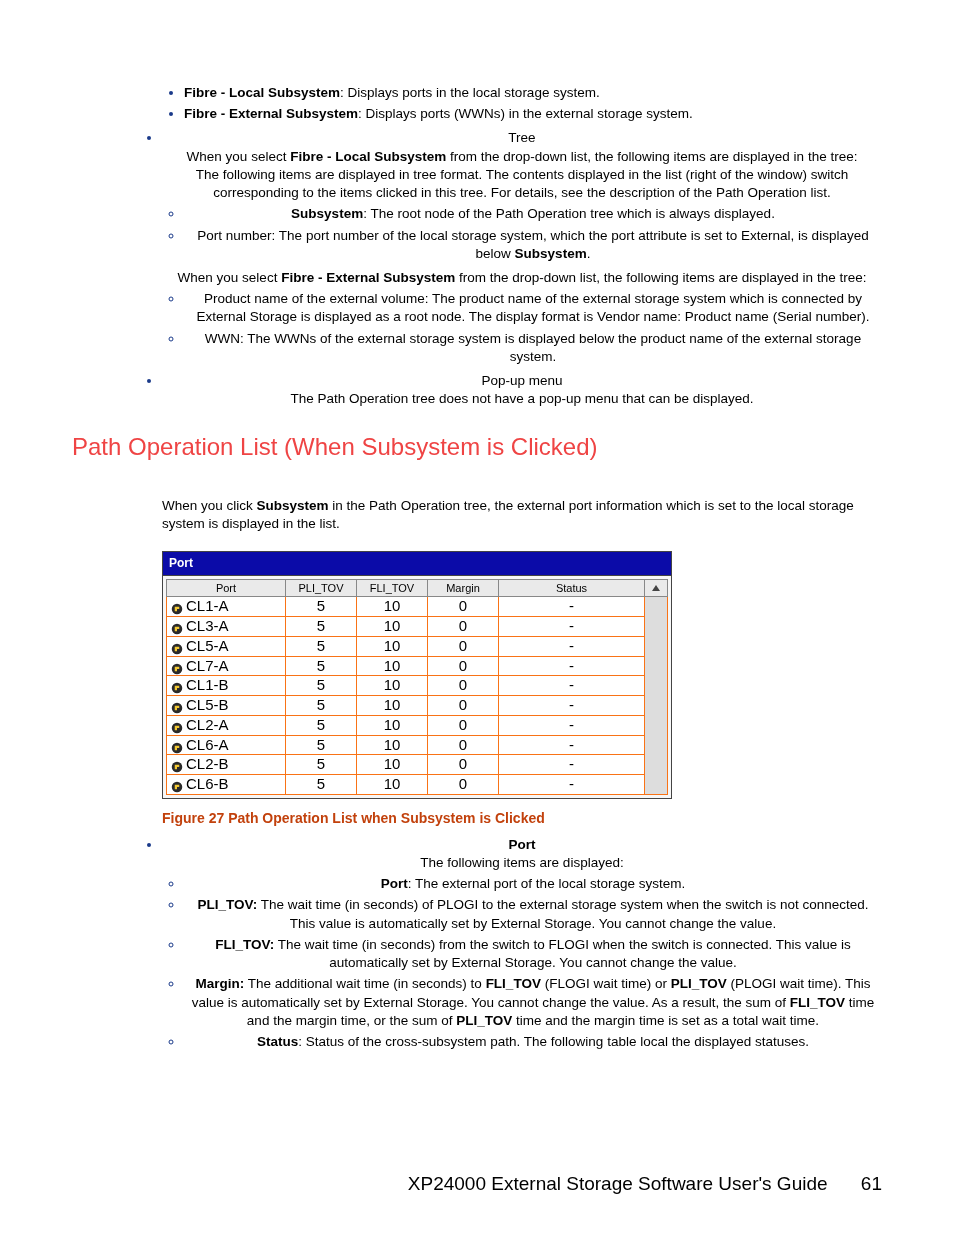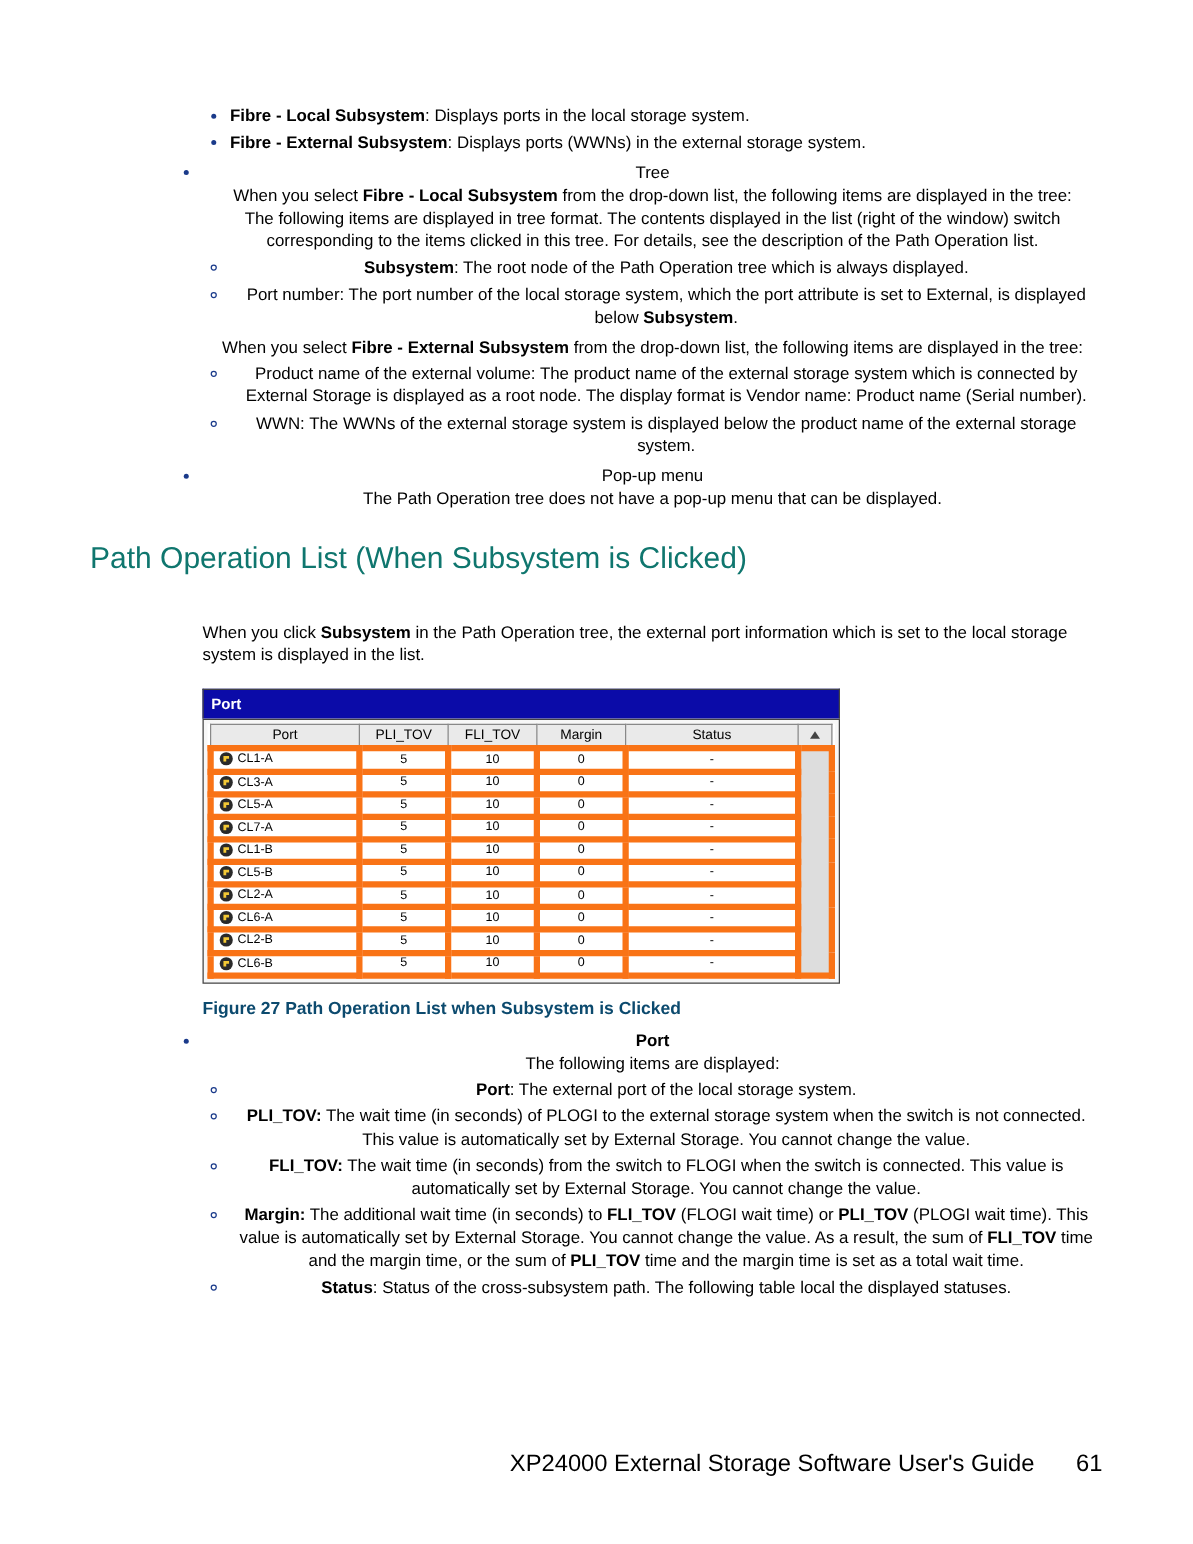--- a/index.html
+++ b/index.html
@@ -23,7 +23,7 @@
   h2.section-title {
     font-family: Arial, Helvetica, sans-serif;
     font-weight: normal;
-    color: #0f766e;
+    color: #ef4444;
     font-size: 24px;
     margin: 22px 0 2px 0;
   }

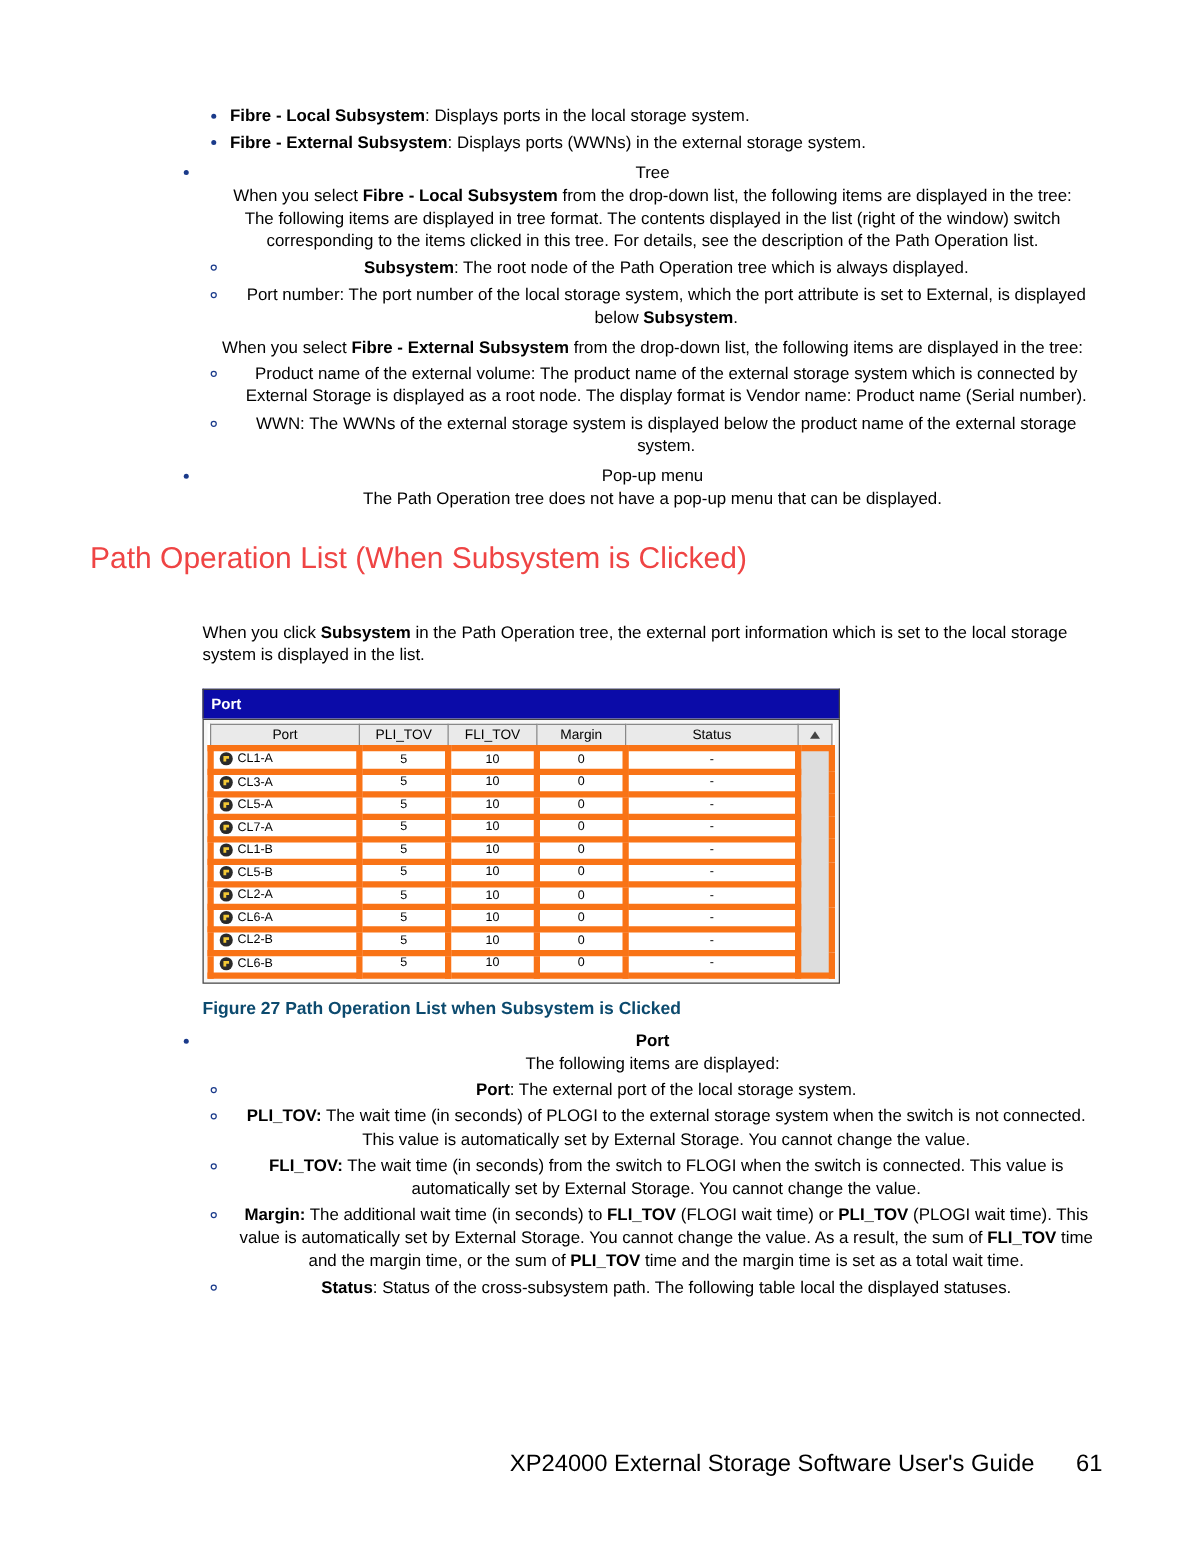--- a/index.html
+++ b/index.html
@@ -66,9 +66,9 @@
     text-align: center;
   }
   table.port-table td {
-    border: 5px solid #f97316;
+    border: 1px solid #f97316;
     padding: 0 4px;
-    font-size: 10px;
+    font-size: 15px;
     text-align: center;
     line-height: 1.25;
   }

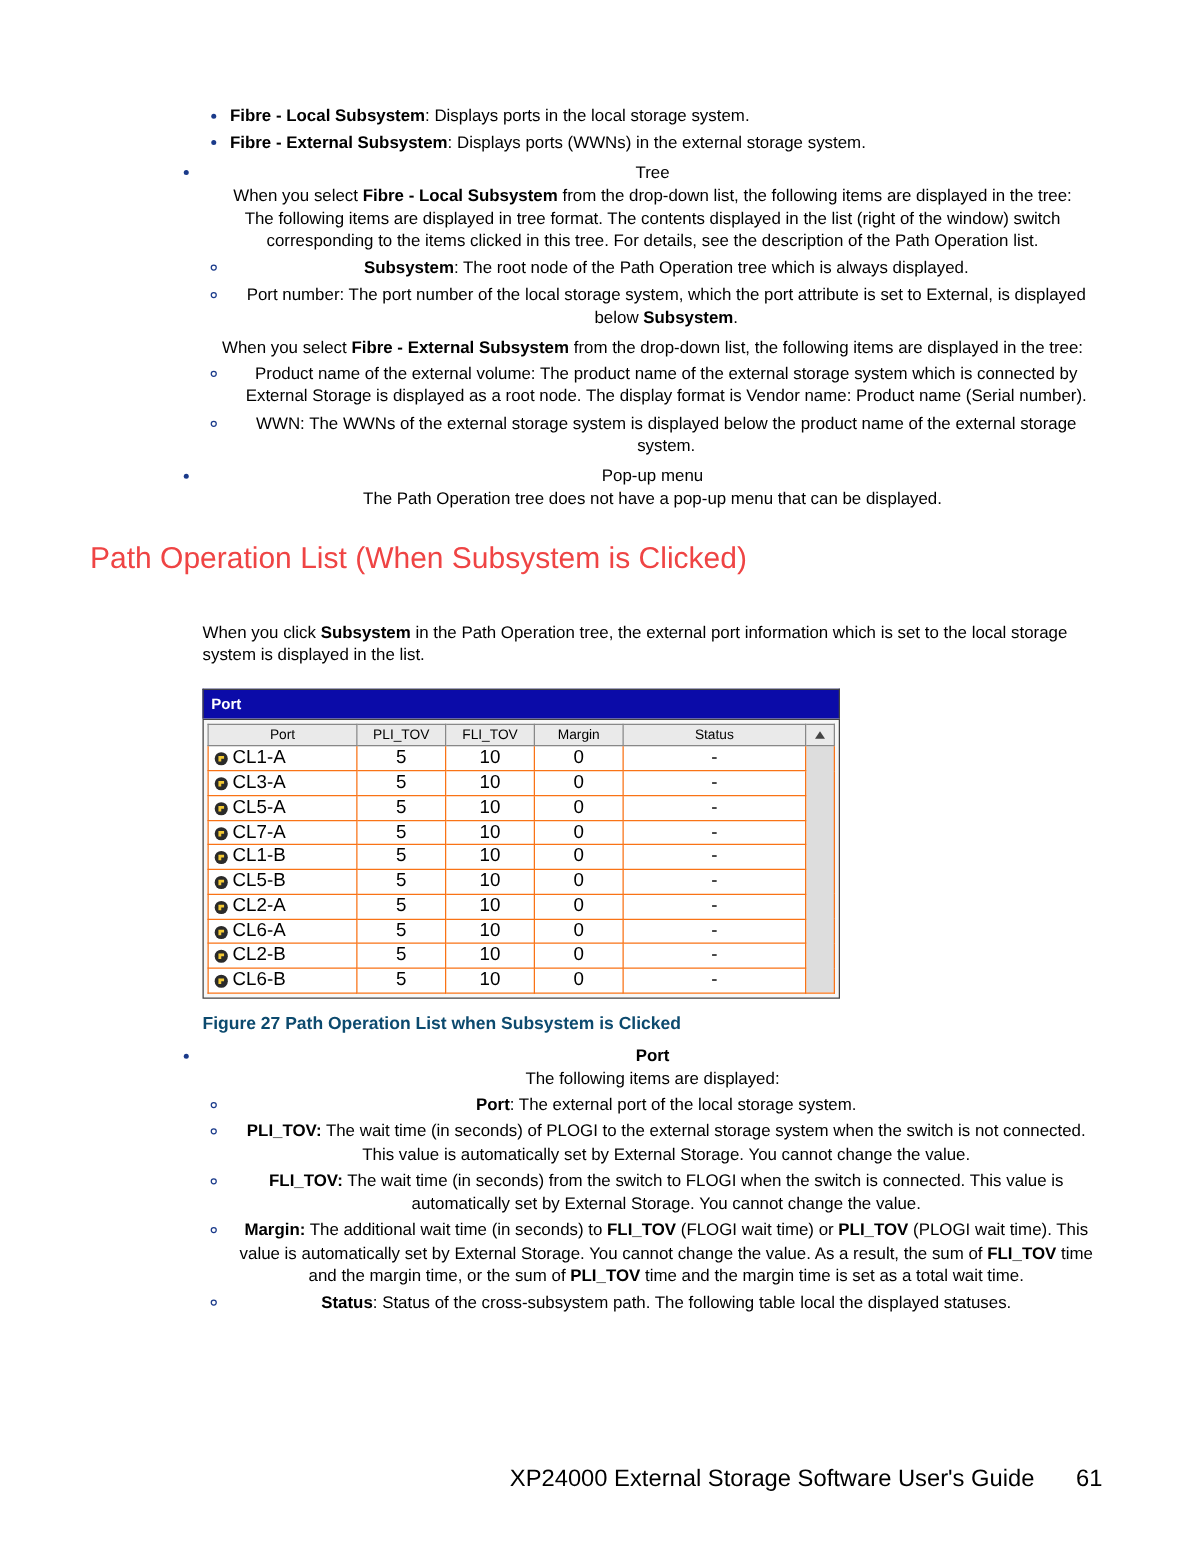--- a/index.html
+++ b/index.html
@@ -28,7 +28,7 @@
     margin: 22px 0 2px 0;
   }
   .figure-caption {
-    color: #0c4a6e;
+    color: #c2410c;
     font-weight: bold;
     font-size: 14px;
     margin: 10px 0 8px 0;

